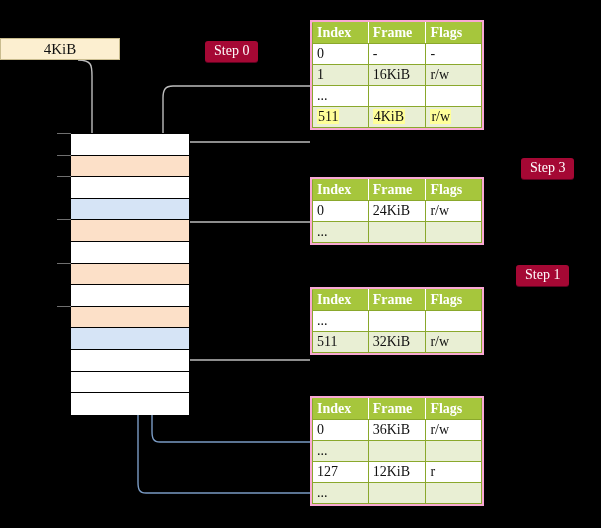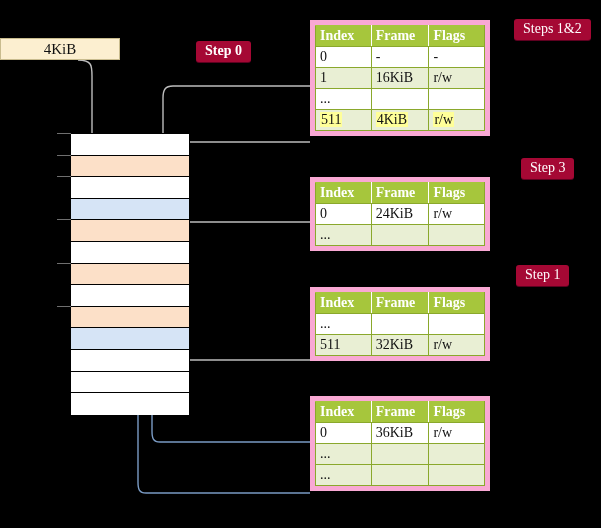--- a/index.html
+++ b/index.html
@@ -100,7 +100,7 @@
   
   .ptable {
     position: absolute;
-    border: 5px solid #f9a8d4;
+    border: 2px solid #f9a8d4;
     border-collapse: collapse;
     background: #ffffff;
     font-size: 14px;

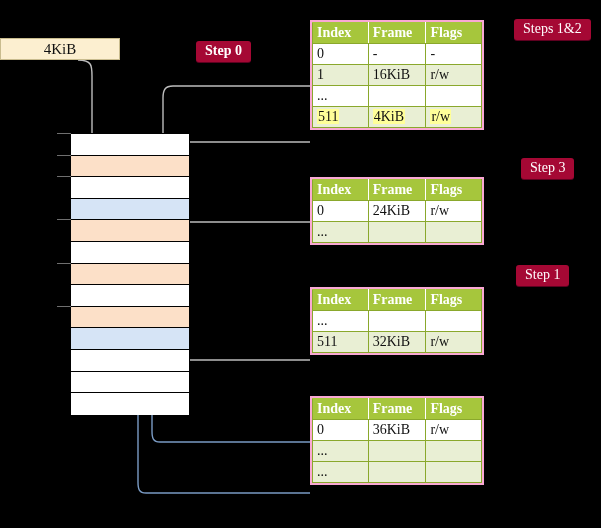--- a/index.html
+++ b/index.html
@@ -207,7 +207,6 @@
   <div class="vaddr-box">4KiB</div>
 
   <div class="badge badge-step0">Step 0</div>
-  <div class="badge badge-step12">Steps 1&amp;2</div>
   <div class="badge badge-step3">Step 3</div>
   <div class="badge badge-step4">Step 1</div>
 

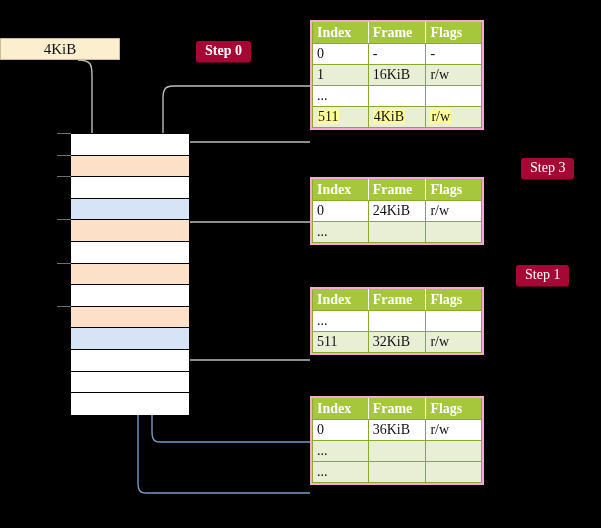--- a/index.html
+++ b/index.html
@@ -61,7 +61,7 @@
     white-space: nowrap;
     box-shadow: 0 1px 0 #5e0020;
   }
-  .badge-step0  { left: 196px; top: 41px; font-weight: bold; }
+  .badge-step0  { left: 205px; top: 41px; }
   .badge-step12 { left: 514px; top: 19px; }
   .badge-step3  { left: 521px; top: 158px; text-align: center; }
   .badge-step4  { left: 516px; top: 265px; }

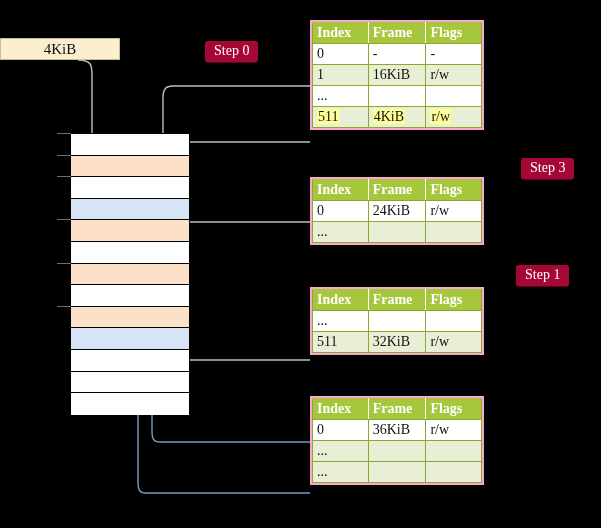--- a/index.html
+++ b/index.html
@@ -336,6 +336,11 @@
             <td class="col-frame"></td>
             <td class="col-flags"></td>
           </tr>
+          <tr class="odd">
+            <td class="col-index">127</td>
+            <td class="col-frame">12KiB</td>
+            <td class="col-flags">r</td>
+          </tr>
           <tr class="even">
             <td class="col-index">...</td>
             <td class="col-frame"></td>

